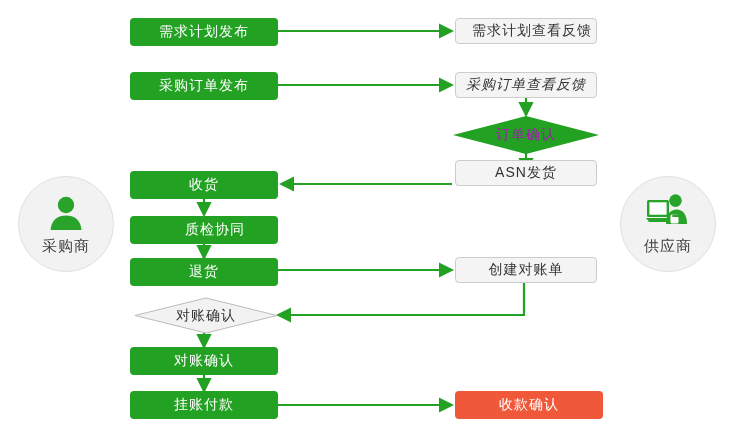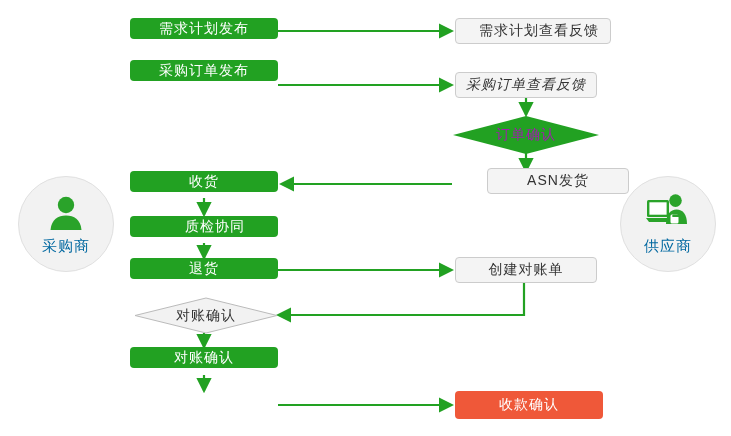--- a/index.html
+++ b/index.html
@@ -61,7 +61,7 @@
     background: #22a122;
     color: #ffffff;
     border-radius: 4px;
-    height: 21px;
+    height: 28px;
   }
   .node.white {
     background: #f4f4f4;

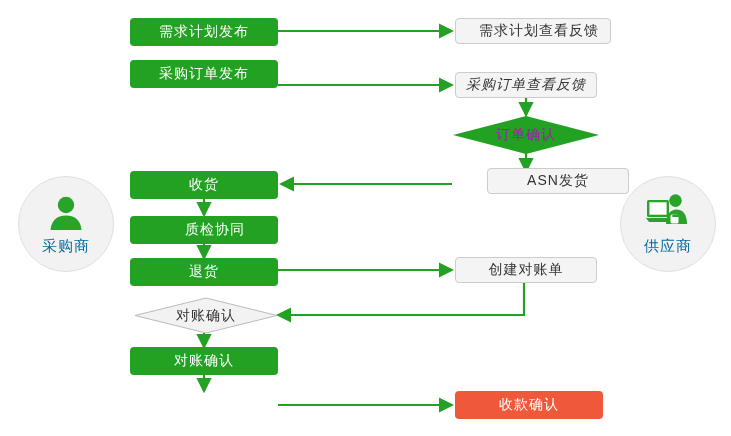--- a/index.html
+++ b/index.html
@@ -209,7 +209,7 @@
   </div>
 
 
-  <div class="node white" style="left:455px; top:18px; width:156px;padding-left:12px;">
+  <div class="node white" style="left:455px; top:18px; width:142px;padding-left:12px;">
     <span>需求计划查看反馈</span>
   </div>
 

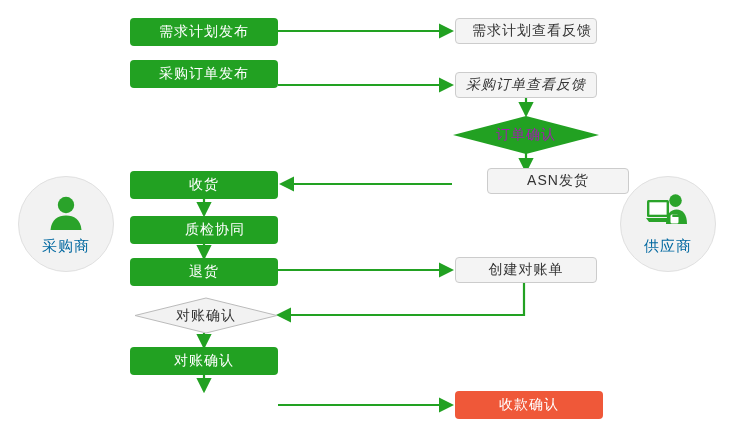--- a/index.html
+++ b/index.html
@@ -181,7 +181,7 @@
     <span>需求计划发布</span>
   </div>
 
-  <div class="node green" style="left:130px; top:60px; width:148px;">
+  <div class="node green" style="left:130px; top:72px; width:148px;">
     <span>采购订单发布</span>
   </div>
 

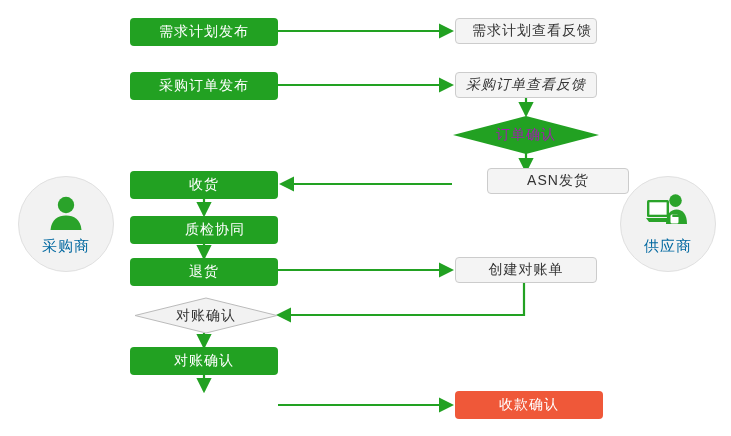--- a/index.html
+++ b/index.html
@@ -224,7 +224,7 @@
     <span class="dtext">订单确认</span>
   </div>
 
-  <div class="node white" style="left:455px; top:168px; width:142px;margin-left:32px;">
+  <div class="node white" style="left:455px; top:160px; width:142px;">
     <span>ASN发货</span>
   </div>
 

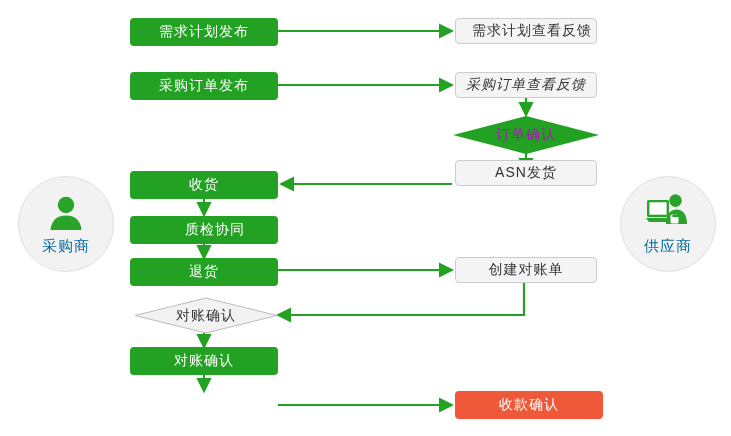--- a/index.html
+++ b/index.html
@@ -39,7 +39,7 @@
   }
   .actor .label {
     font-size: 15px;
-    color: #0369a1;
+    color: #404040;
     margin-top: 1px;
     letter-spacing: 1px;
   }

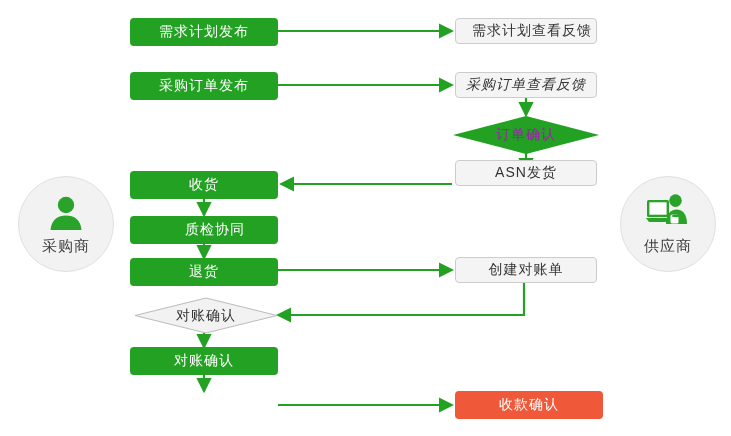--- a/index.html
+++ b/index.html
@@ -208,6 +208,9 @@
     <span>对账确认</span>
   </div>
 
+  <div class="node green" style="left:130px; top:391px; width:148px;">
+    <span>挂账付款</span>
+  </div>
 
   <div class="node white" style="left:455px; top:18px; width:142px;padding-left:12px;">
     <span>需求计划查看反馈</span>

